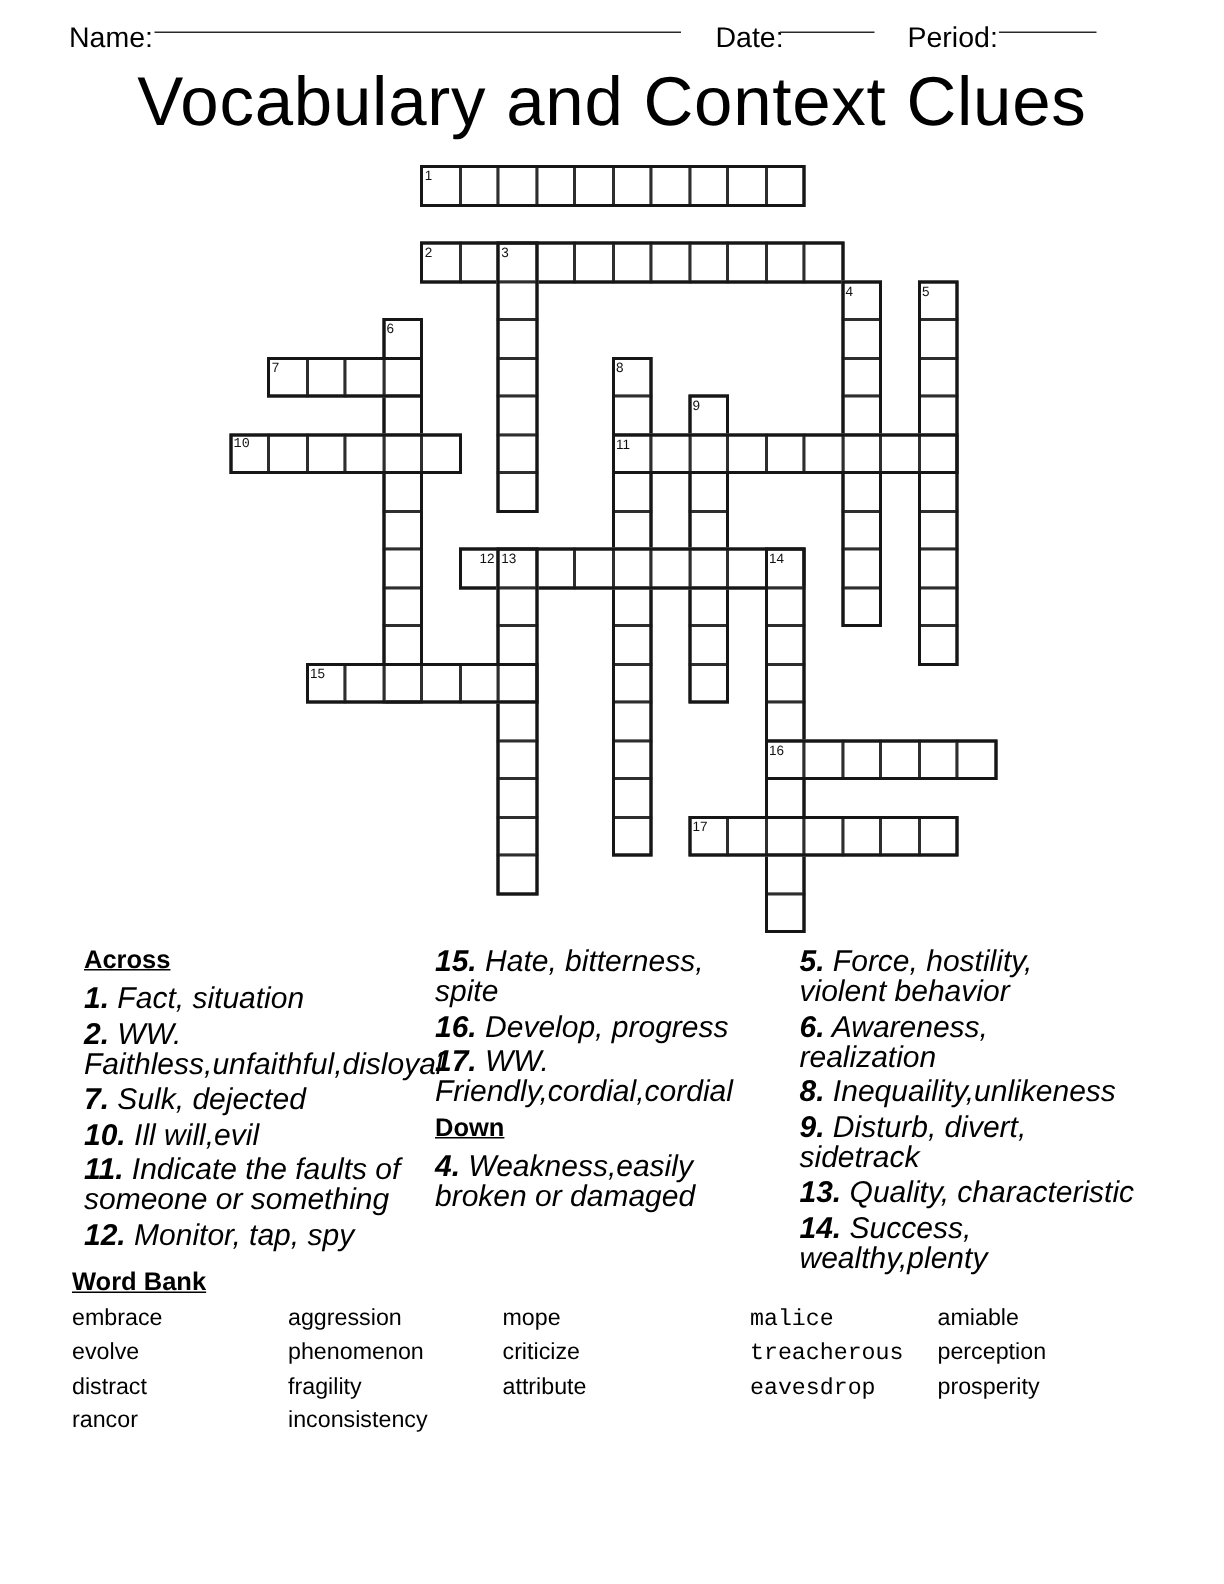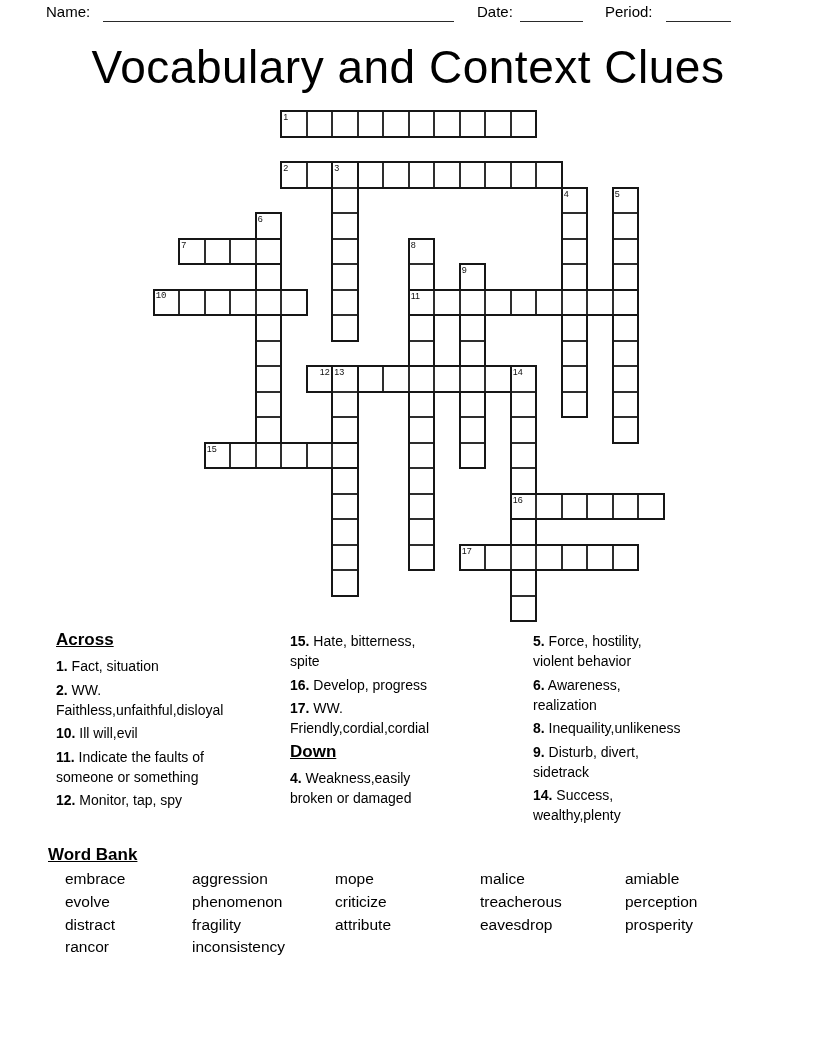--- a/index.html
+++ b/index.html
@@ -6,7 +6,7 @@
   .page{position:relative;width:816px;height:1056px;background:#ffffff;overflow:hidden;
         font-family:"Liberation Sans",sans-serif;color:#000;}
   
-  .hlabel{position:absolute;top:3px;font-size:15px;line-height:18px;color:#000;}
+  .hlabel{position:absolute;top:17px;font-size:19px;line-height:18px;color:#000;}
   .hline{position:absolute;top:20px;height:1px;border-bottom:1.6px solid #2a2a2a;}
   
   .title{position:absolute;left:0;top:40px;width:100%;margin:0;text-align:center;

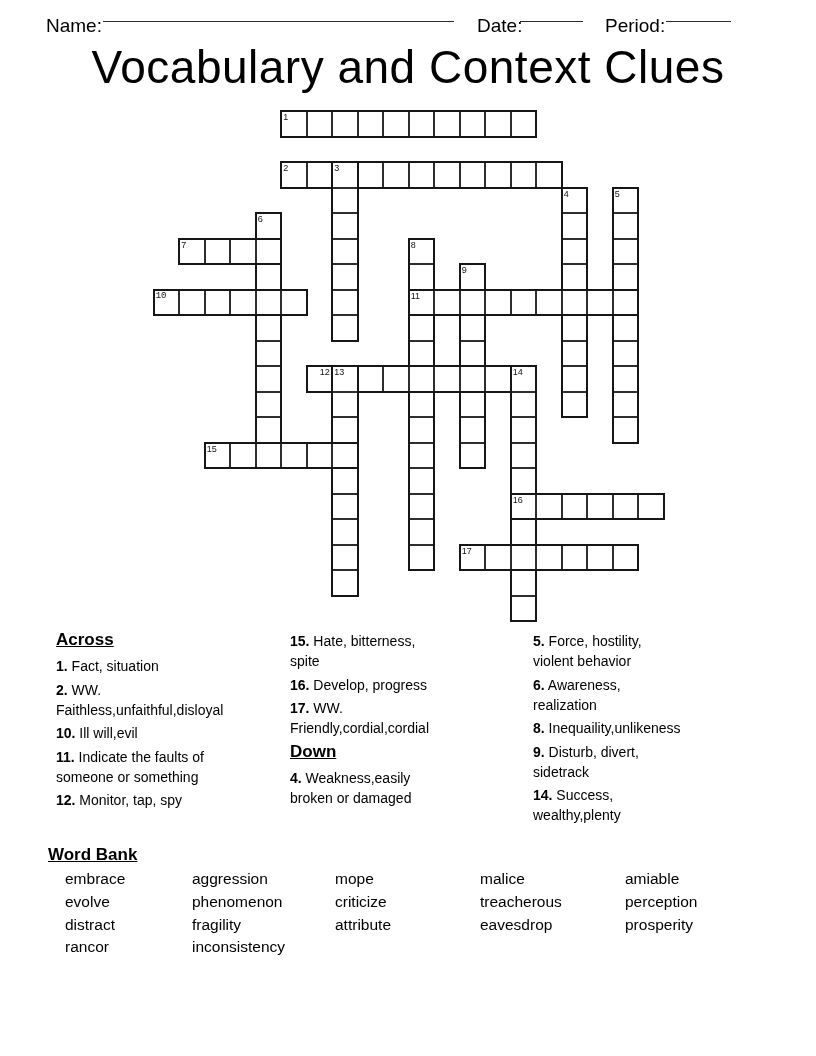--- a/index.html
+++ b/index.html
@@ -21,7 +21,7 @@
   .cluecol{position:absolute;}
   .section-heading{font-size:17px;font-weight:bold;text-decoration:underline;
                    line-height:20px;margin-bottom:6px;}
-  .clue{font-size:14px;line-height:20px;margin-bottom:3.5px;}
+  .clue{font-size:20px;line-height:20px;margin-bottom:3.5px;font-style:italic;}
   .clue b{font-weight:bold;}
   .clue span{white-space:pre-line;}
   

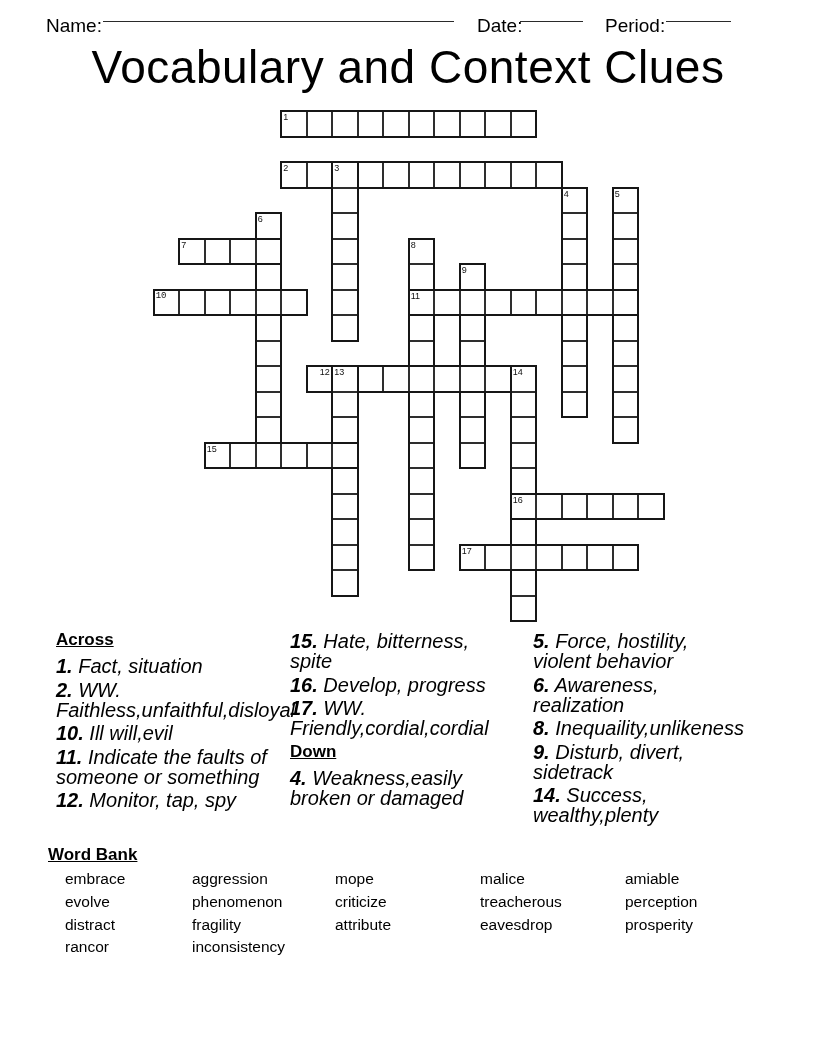--- a/index.html
+++ b/index.html
@@ -213,6 +213,7 @@
       <div class="clue"><b>1.</b><span> Fact, situation</span></div>
       <div class="clue"><b>2.</b><span> WW.
 Faithless,unfaithful,disloyal</span></div>
+      <div class="clue"><b>7.</b><span> Sulk, dejected</span></div>
       <div class="clue"><b>10.</b><span> Ill will,evil</span></div>
       <div class="clue"><b>11.</b><span> Indicate the faults of
 someone or something</span></div>

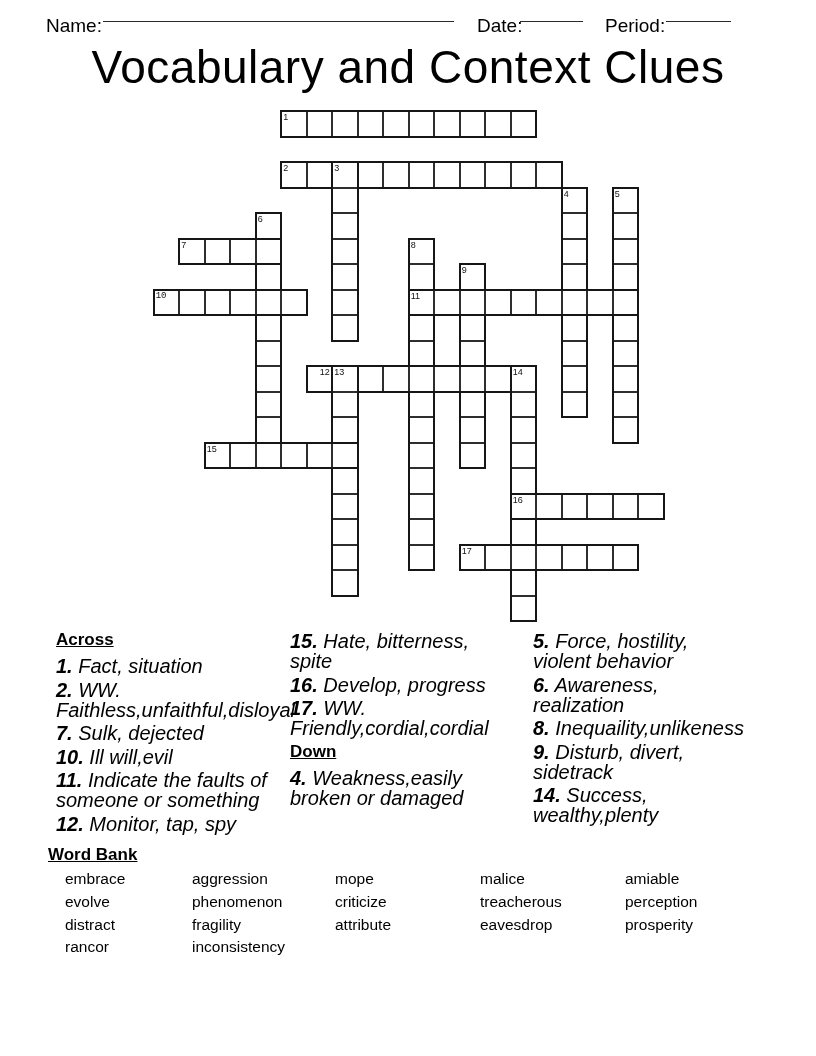--- a/index.html
+++ b/index.html
@@ -237,6 +237,7 @@
       <div class="clue"><b>8.</b><span> Inequaility,unlikeness</span></div>
       <div class="clue"><b>9.</b><span> Disturb, divert,
 sidetrack</span></div>
+      <div class="clue"><b>13.</b><span> Quality, characteristic</span></div>
       <div class="clue"><b>14.</b><span> Success,
 wealthy,plenty</span></div>
     </div>

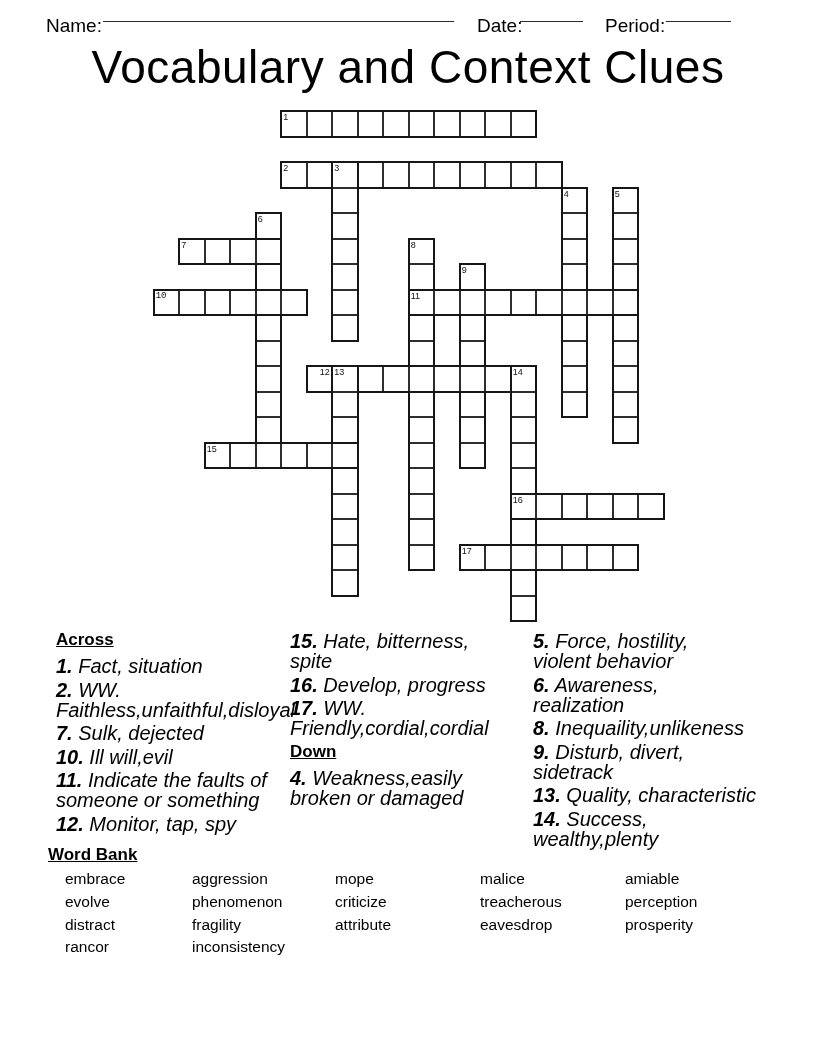--- a/index.html
+++ b/index.html
@@ -245,7 +245,7 @@
   <div>
     <div class="section-heading" style="position:absolute;left:48px;top:845px">Word Bank</div>
     <div>
-        <div class="bank-col" style="left: 48px; margin-left: 17px;">
+        <div class="bank-col" style="left: 48px;">
           <div class="bank-word">embrace</div>
           <div class="bank-word">evolve</div>
           <div class="bank-word">distract</div>

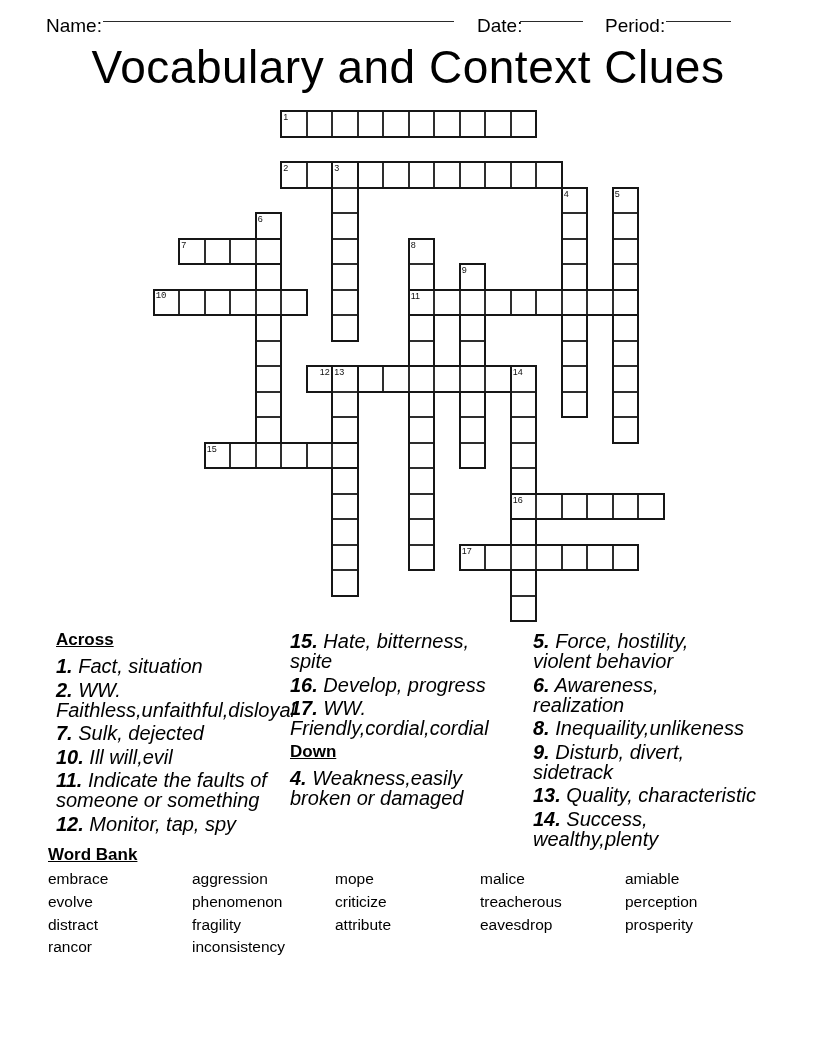--- a/index.html
+++ b/index.html
@@ -262,7 +262,7 @@
           <div class="bank-word">criticize</div>
           <div class="bank-word">attribute</div>
         </div>
-        <div class="bank-col" style="left: 480px;">
+        <div class="bank-col" style="left: 500px; font-family: Liberation Mono, monospace;">
           <div class="bank-word">malice</div>
           <div class="bank-word">treacherous</div>
           <div class="bank-word">eavesdrop</div>

